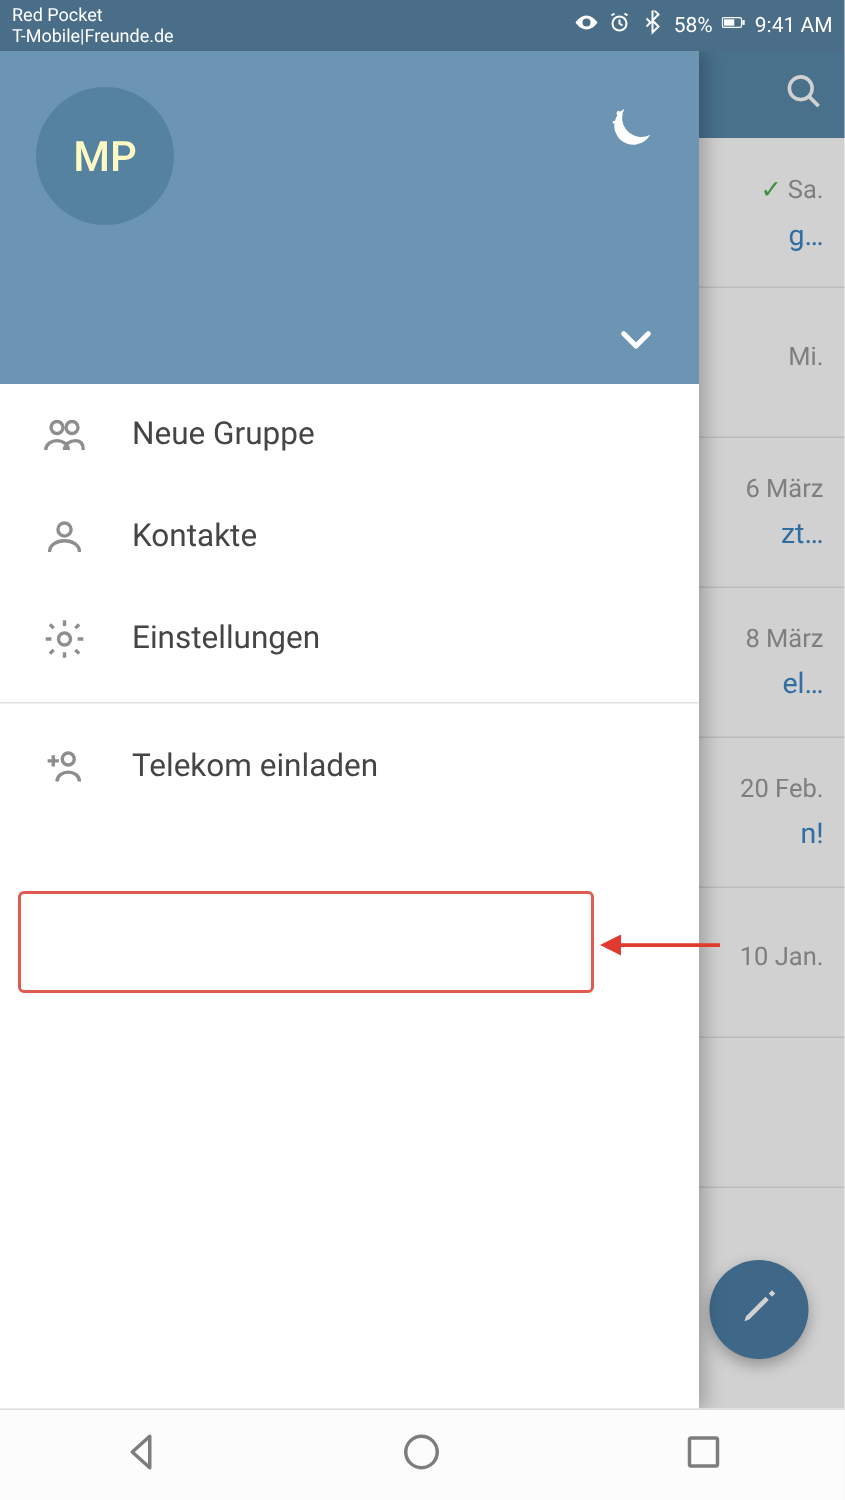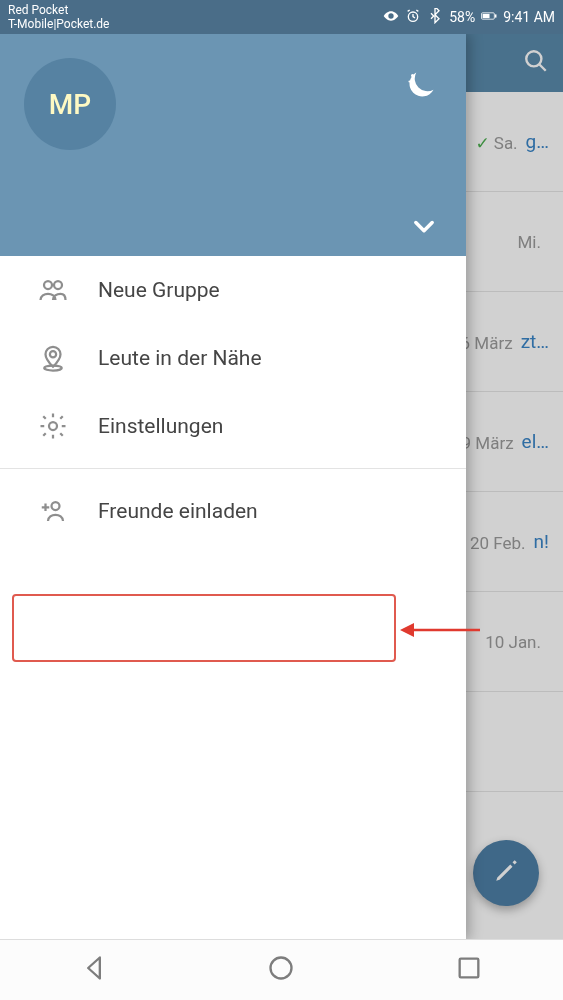--- a/index.html
+++ b/index.html
@@ -97,7 +97,7 @@
     <div style="display:flex;align-items:flex-end;">
       <div class="carriers">
         <div>Red Pocket</div>
-        <div>T-Mobile|Pocket.de</div>
+        <div>T-Mobile|Freunde.de</div>
       </div>
       <div class="sigicons">
         <svg viewBox="0 0 16 16">

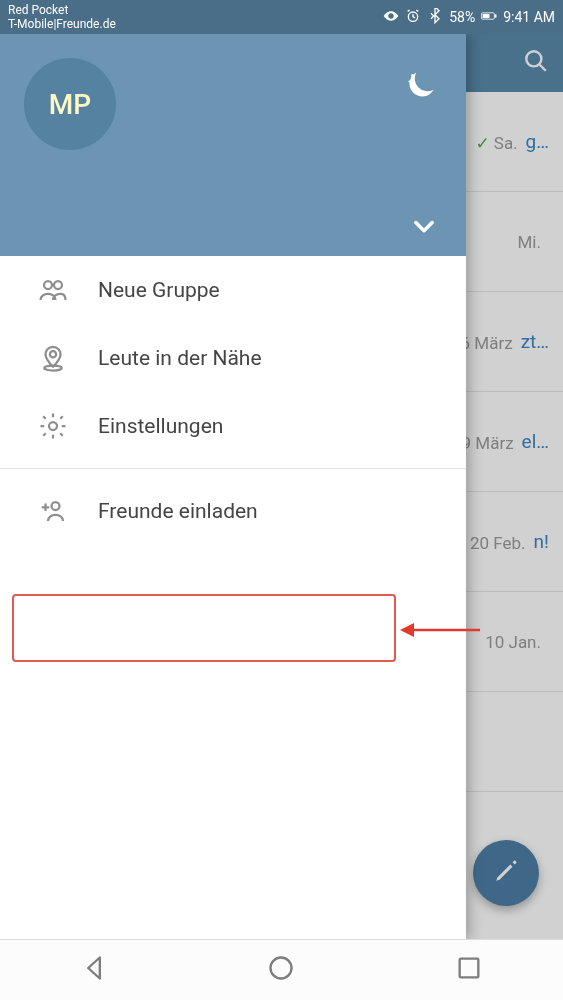--- a/index.html
+++ b/index.html
@@ -32,7 +32,7 @@
     align-items:center; justify-content:flex-end; padding-right:14px; box-sizing:border-box; }
   .chat-row .when { color:#9b9b9b; font-size:17px; }
   .chat-row .snip { color:#3a85c7; font-size:19px; }
-  .chat-row .col { display:flex; flex-direction:row; align-items:flex-end; gap:8px; }
+  .chat-row .col { display:flex; flex-direction:column; align-items:flex-end; gap:8px; }
   .check { color:#4caf50; margin-right:4px; }
 
   .fab {

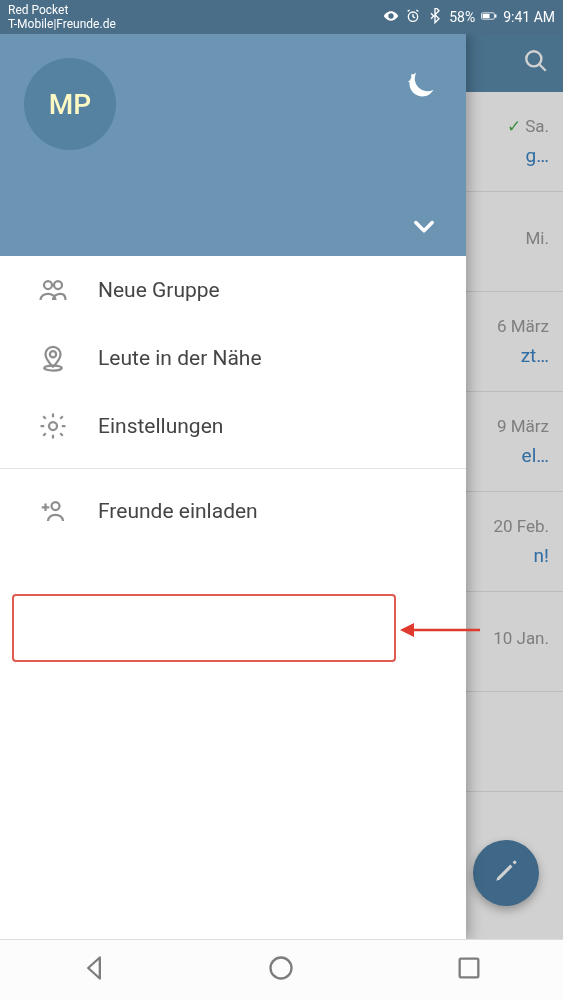--- a/index.html
+++ b/index.html
@@ -67,7 +67,7 @@
   .menu { flex:1; background:#fff; overflow:hidden; }
   .menu-item {
     display:flex; align-items:center; gap:28px; height:68px;
-    padding:0 36px; box-sizing:border-box; color:#454545; font-size:21px;
+    padding:0 26px; box-sizing:border-box; color:#454545; font-size:21px;
   }
   .menu-item .ico { width:34px; display:flex; justify-content:center; }
   .menu-item .ico svg { width:30px; height:30px; stroke:#8e8e8e; fill:none; stroke-width:1.8; }

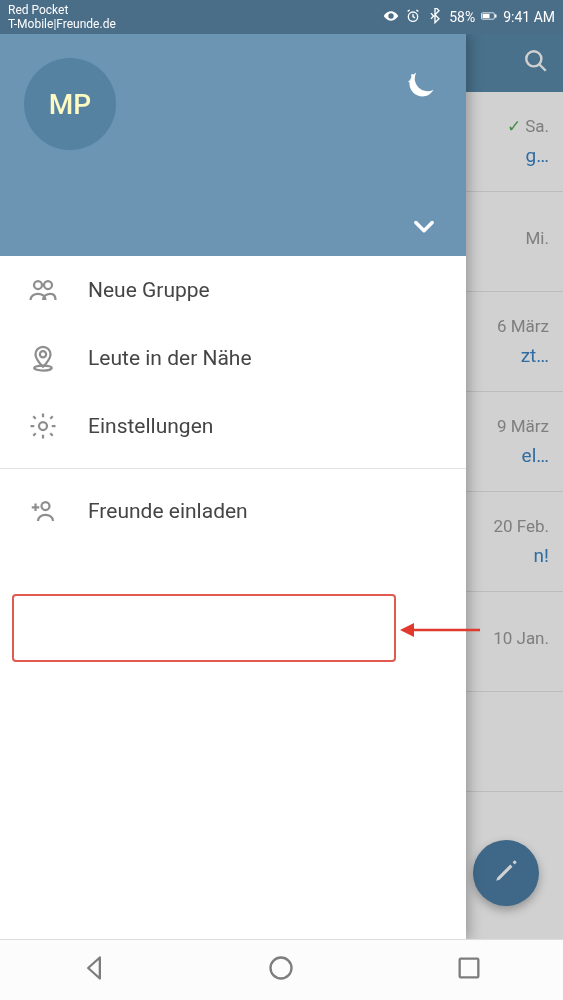--- a/index.html
+++ b/index.html
@@ -230,6 +230,15 @@
             </svg>
           </span>
         <span>Neue Gruppe</span>
+      </div>
+      <div class="menu-item">
+        <span class="ico">
+            <svg viewBox="0 0 24 24">
+              <circle cx="12" cy="8" r="3.5"></circle>
+              <path d="M4 20c0-4 4-6 8-6s8 2 8 6"></path>
+            </svg>
+          </span>
+        <span>Kontakte</span>
       </div>
       <div class="menu-item">
         <span class="ico">

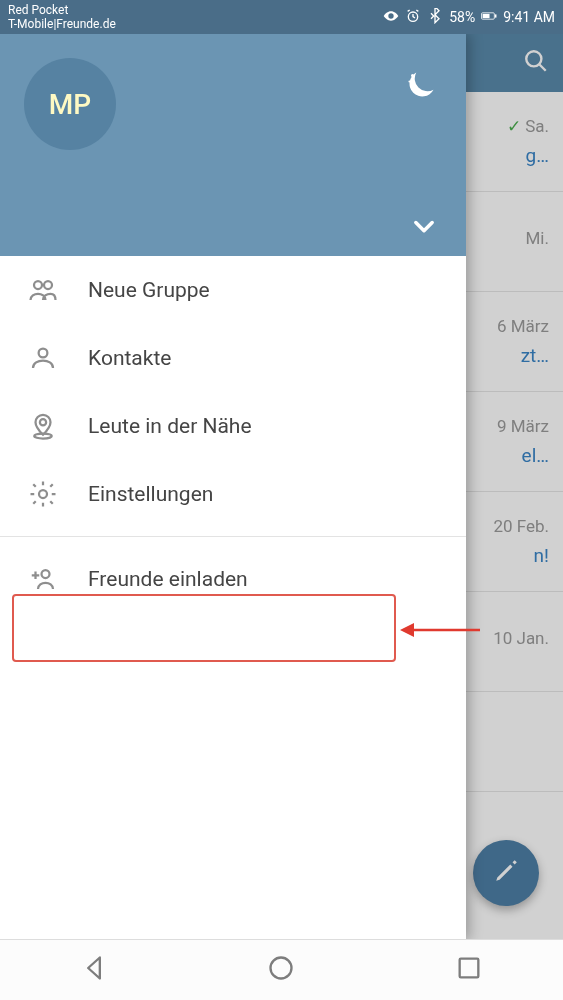--- a/index.html
+++ b/index.html
@@ -239,16 +239,6 @@
             </svg>
           </span>
         <span>Kontakte</span>
-      </div>
-      <div class="menu-item">
-        <span class="ico">
-            <svg viewBox="0 0 24 24">
-              <circle cx="12" cy="9" r="2.5"></circle>
-              <path d="M12 3a6 6 0 016 6c0 4-6 10-6 10S6 13 6 9a6 6 0 016-6z"></path>
-              <ellipse cx="12" cy="20" rx="7" ry="2"></ellipse>
-            </svg>
-          </span>
-        <span>Leute in der Nähe</span>
       </div>
       <div class="menu-item" id="settings-item">
         <span class="ico">

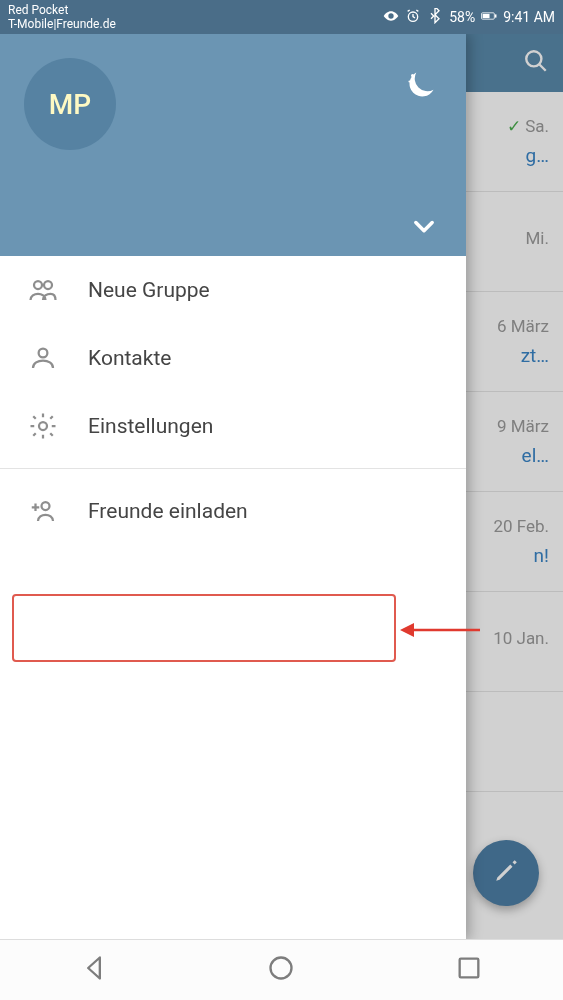--- a/index.html
+++ b/index.html
@@ -162,7 +162,7 @@
         </div>
         <div class="chat-row">
           <div class="col">
-            <span class="when">9 März</span>
+            <span class="when">8 März</span>
             <span class="snip">el…</span>
           </div>
         </div>

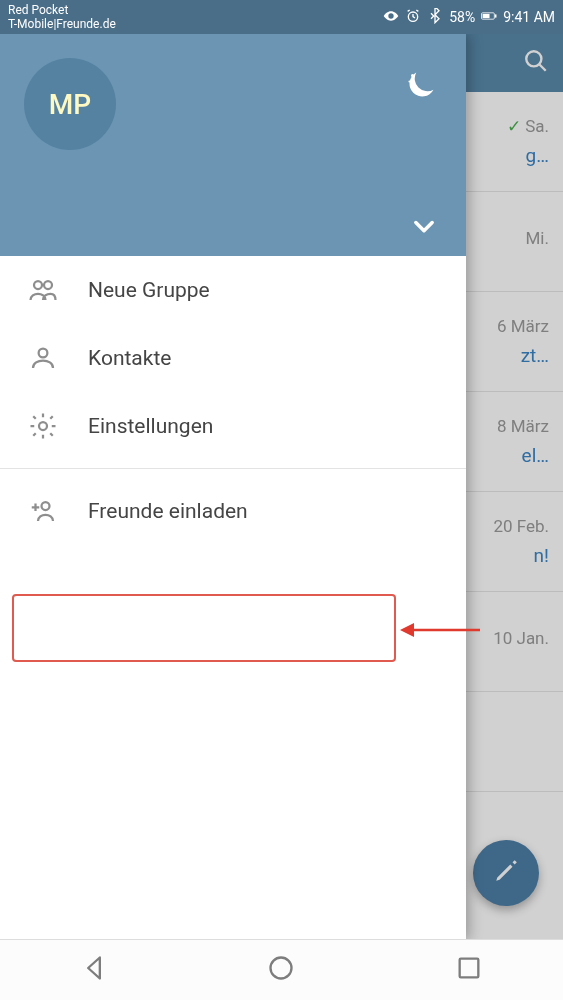--- a/index.html
+++ b/index.html
@@ -257,7 +257,7 @@
               <path d="M8 20c0-3 3-5 6-5s6 2 6 5M3 9h6M6 6v6"></path>
             </svg>
           </span>
-        <span>Freunde einladen</span>
+        <span>Telekom einladen</span>
       </div>
     </div>
   </div>

